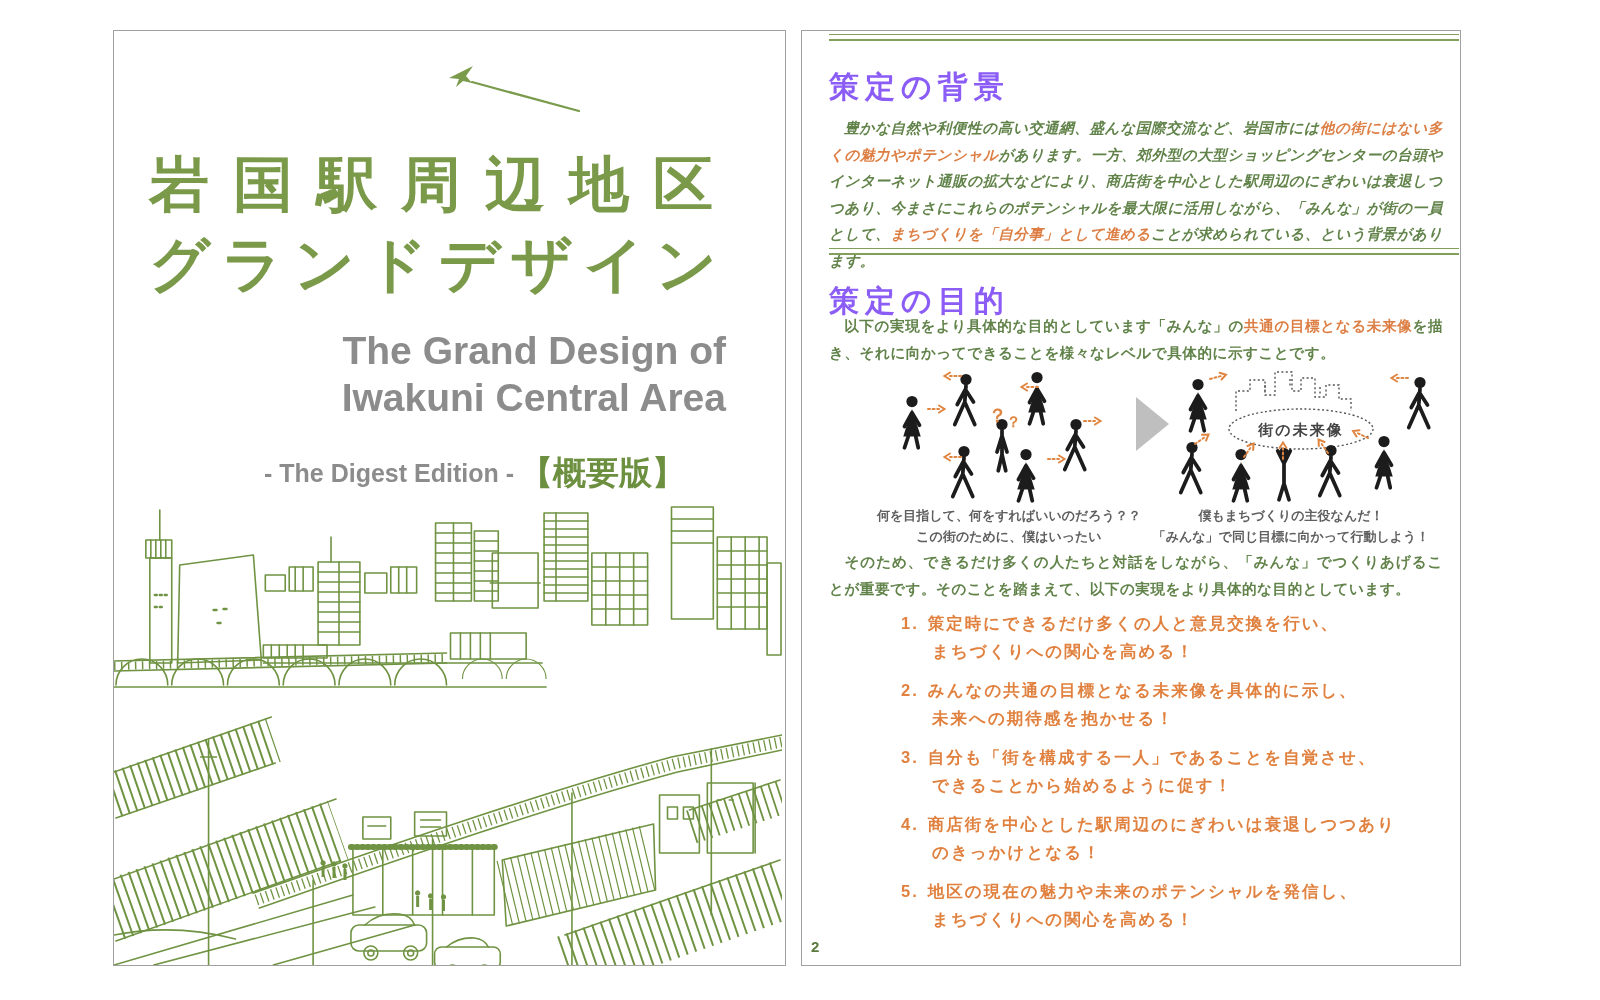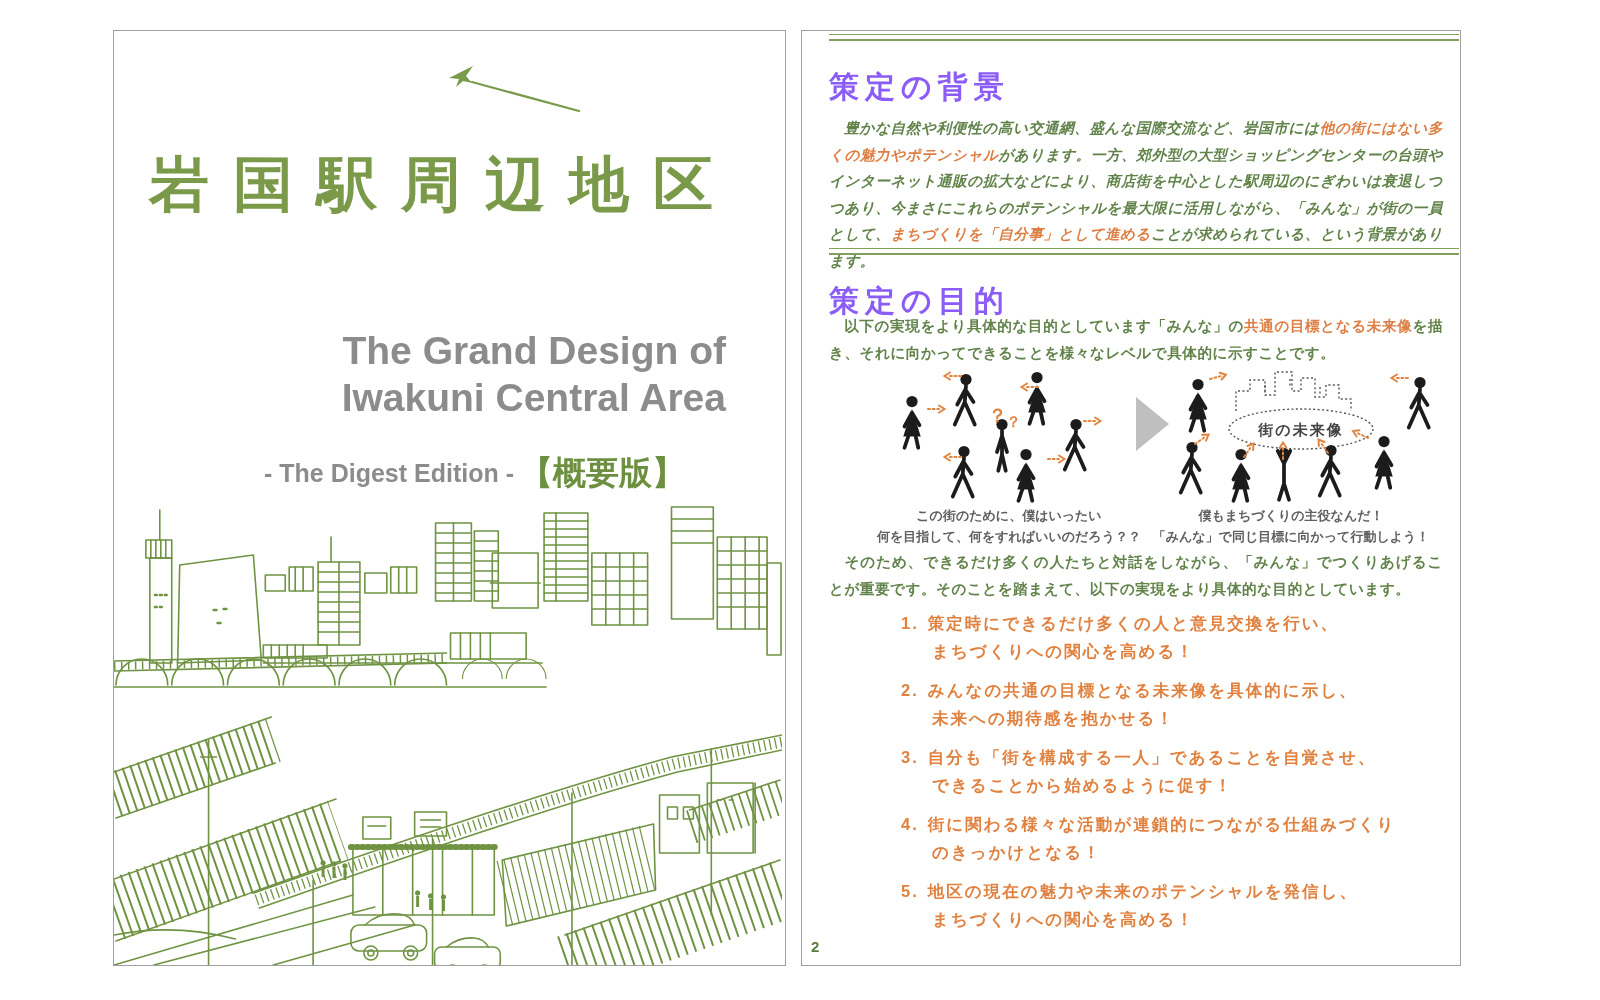--- a/index.html
+++ b/index.html
@@ -69,6 +69,7 @@
     </svg>
 
     <div class="cover-title" id="cover-title-1">岩国駅周辺地区</div>
+    <div class="cover-title" id="cover-title-2">グランドデザイン</div>
 
     <div id="cover-en">
       <div>The Grand Design of</div>

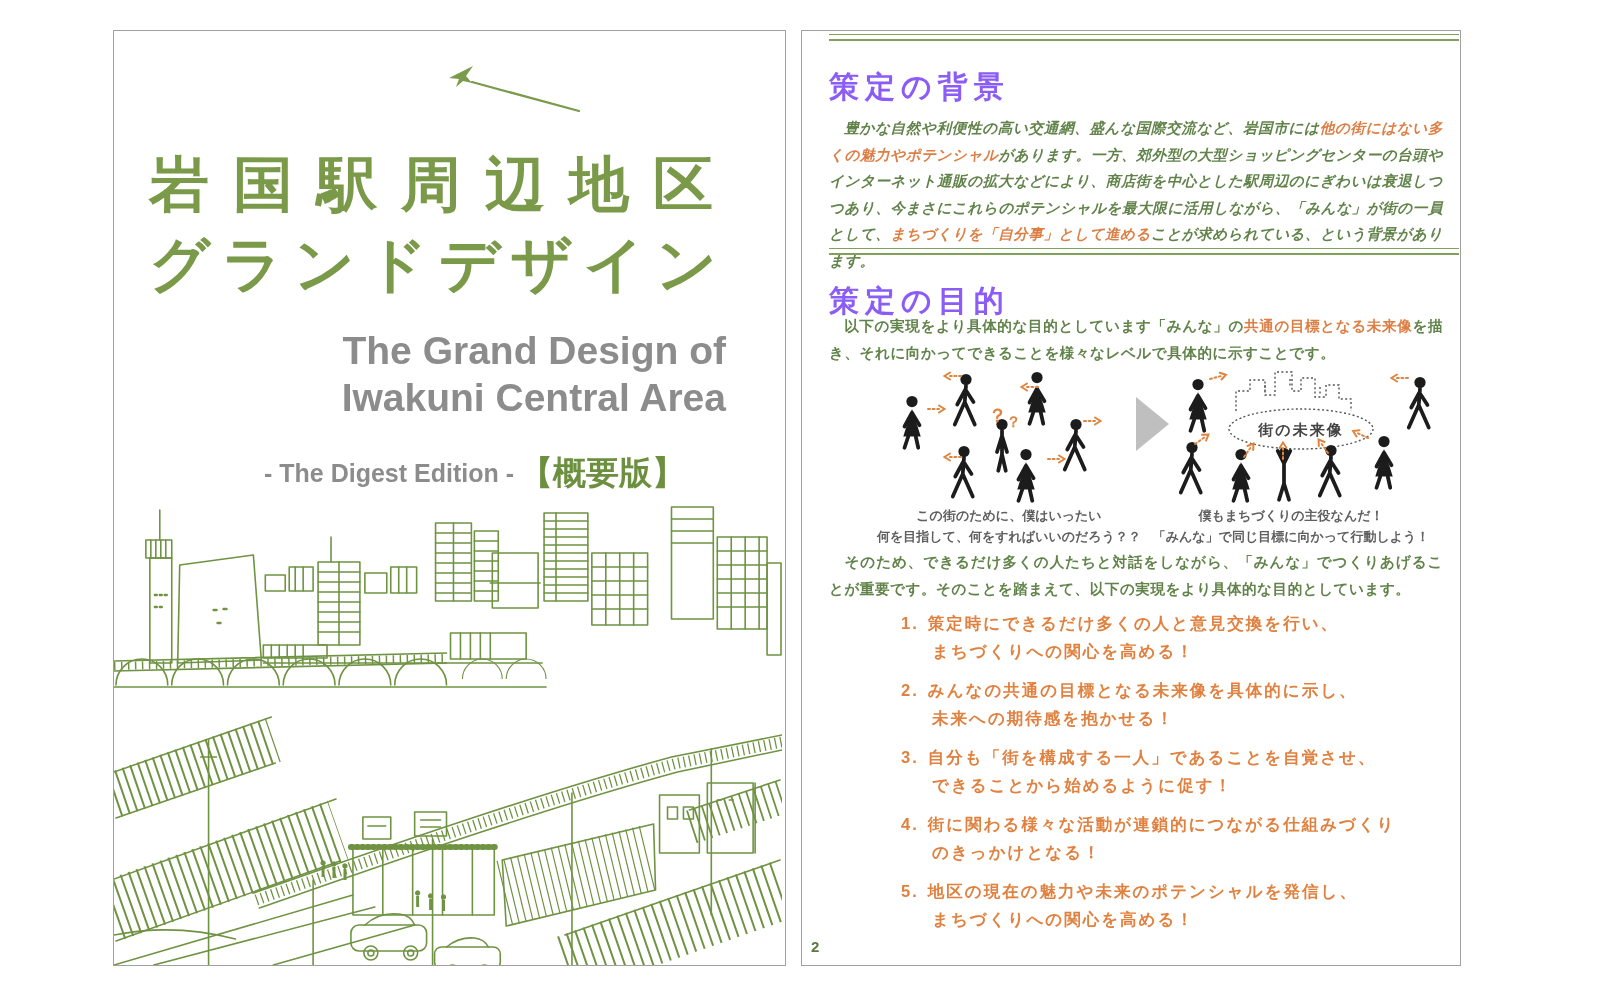--- a/index.html
+++ b/index.html
@@ -350,8 +350,8 @@
     </svg>
 
     <div class="caption" id="caption-left">
+      <div>何を目指して、何をすればいいのだろう？？</div>
       <div>この街のために、僕はいったい</div>
-      <div>何を目指して、何をすればいいのだろう？？</div>
     </div>
     <div class="caption" id="caption-right">
       <div>僕もまちづくりの主役なんだ！</div>

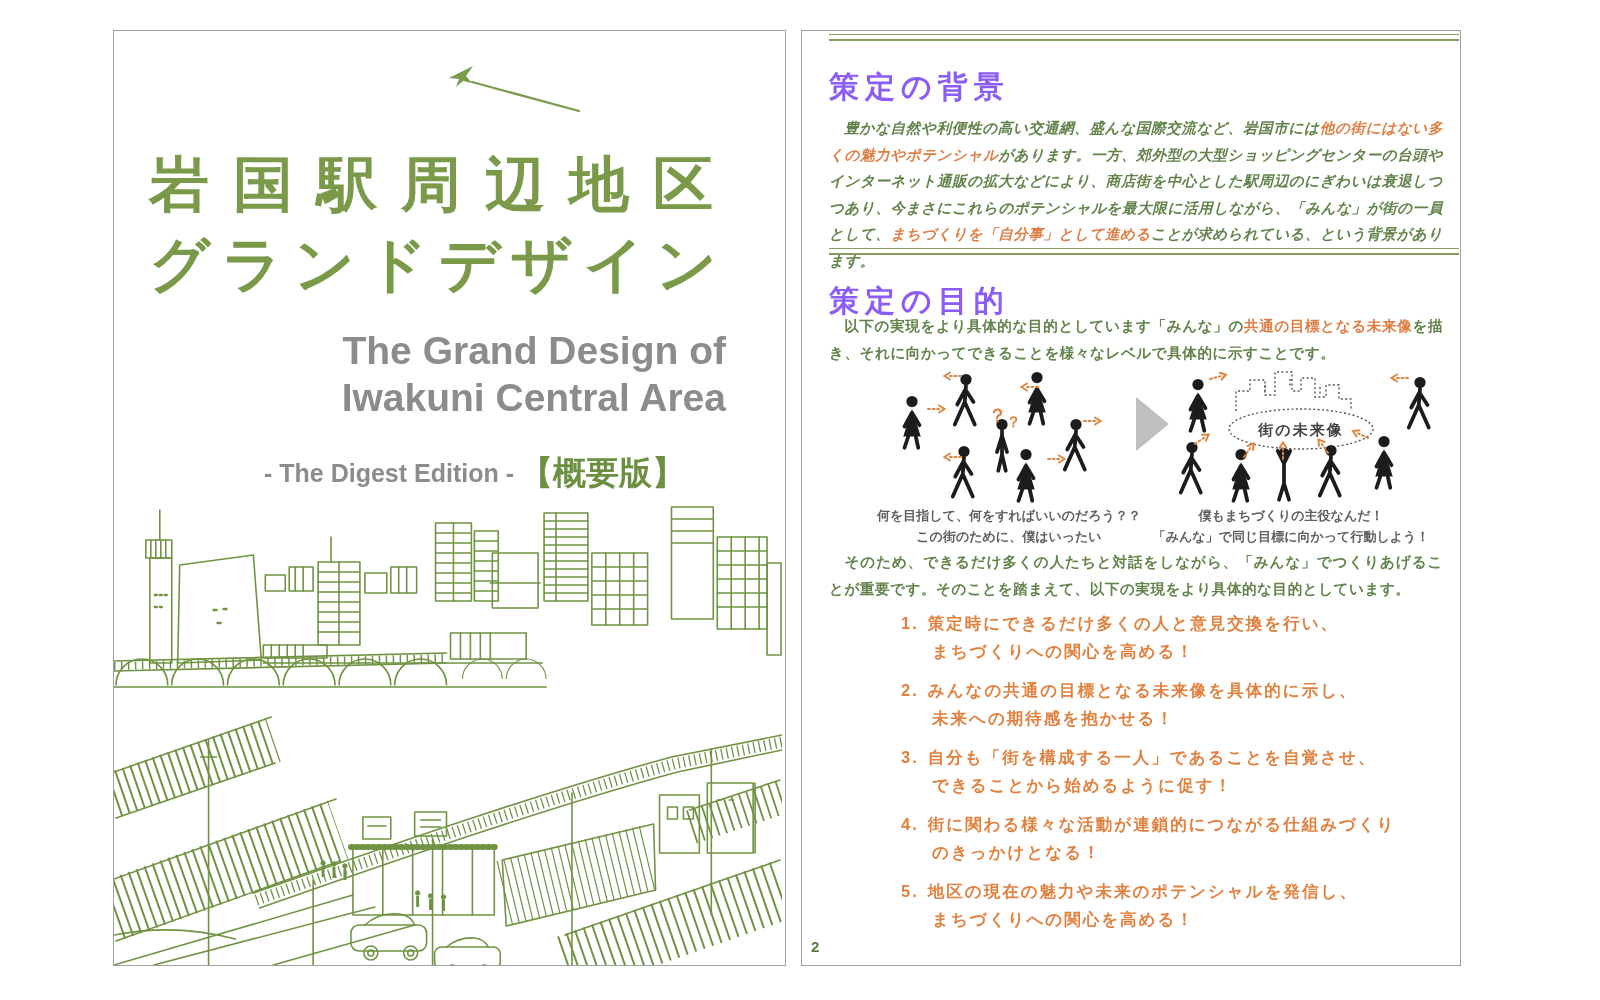--- a/index.html
+++ b/index.html
@@ -374,7 +374,7 @@
           <div class="obj-l2">できることから始めるように促す！</div>
         </div>
         <div class="obj-item">
-          <div class="obj-l1"><span class="obj-num">4.</span><span>街に関わる様々な活動が連鎖的につながる仕組みづくり</span></div>
+          <div class="obj-l1"><span class="obj-num">4.</span><span>商店街を中心とした駅周辺のにぎわいは衰退しつつあり</span></div>
           <div class="obj-l2">のきっかけとなる！</div>
         </div>
         <div class="obj-item">

